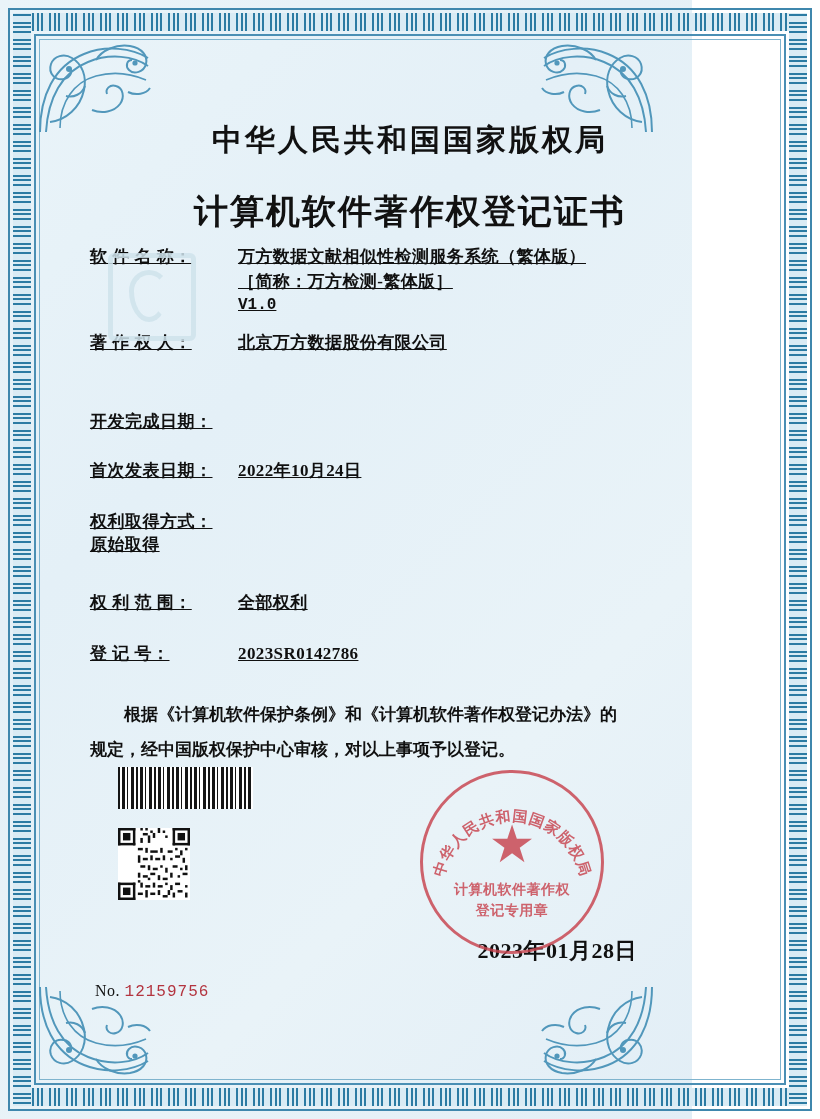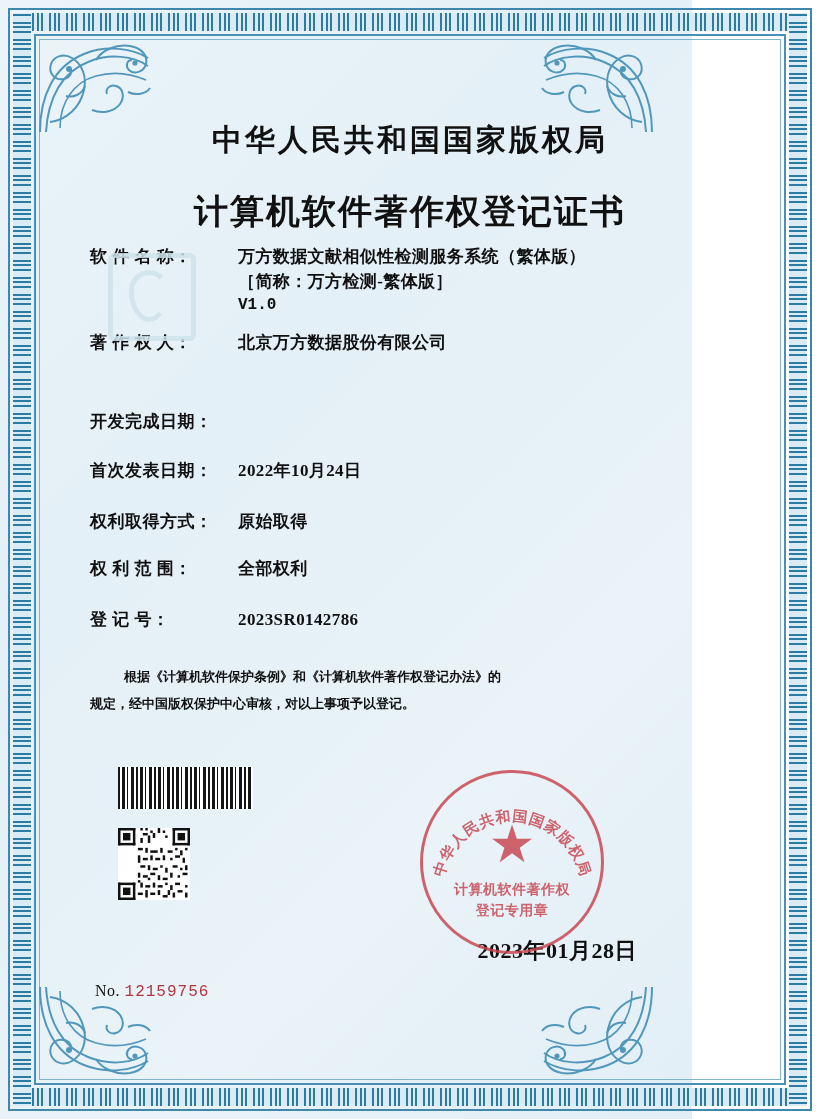--- a/index.html
+++ b/index.html
@@ -157,6 +157,7 @@
     margin-bottom: 10px;
     font-size: 17px;
     color: #101010;
+    text-decoration: underline;
   }
   .field-label {
     width: 148px;

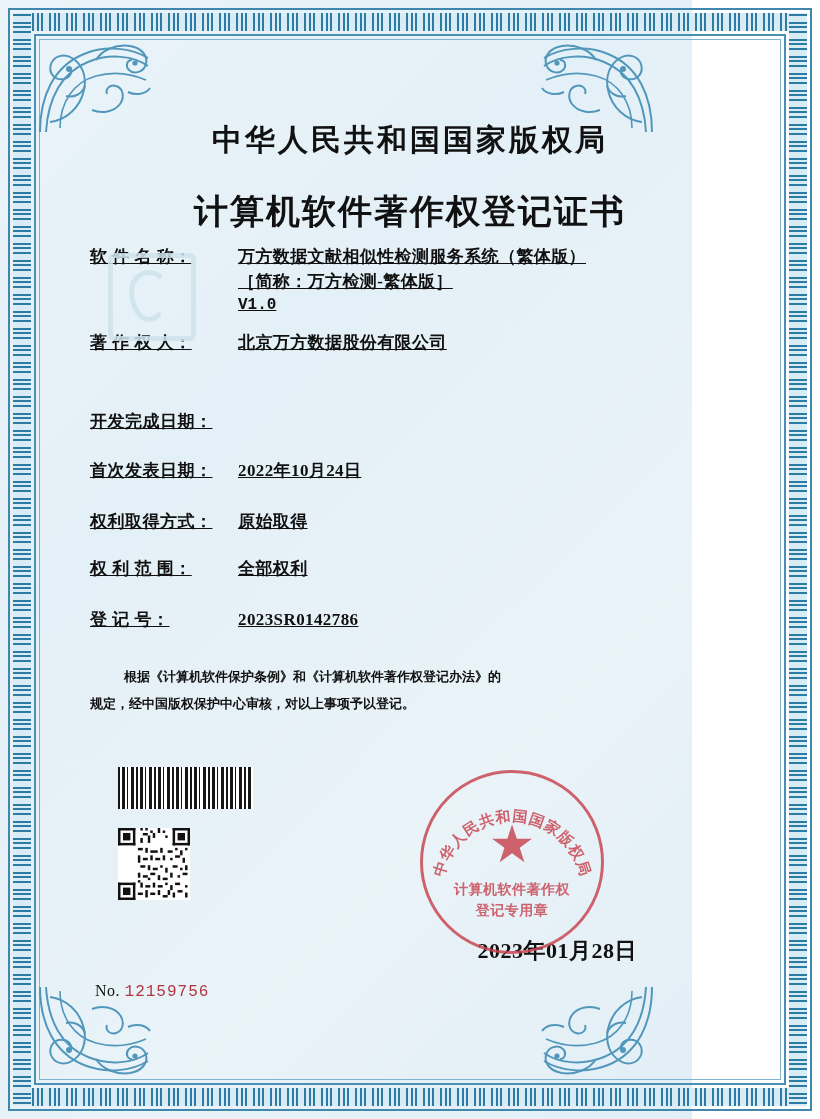--- a/index.html
+++ b/index.html
@@ -385,7 +385,7 @@
         <div class="field-value mono">2022年10月24日</div>
       </div>
 
-      <div class="field-row" style="margin-bottom:23px;">
+      <div class="field-row" style="margin-bottom:34px;flex-direction:column;">
         <div class="field-label sp0">权利取得方式：</div>
         <div class="field-value">原始取得</div>
       </div>

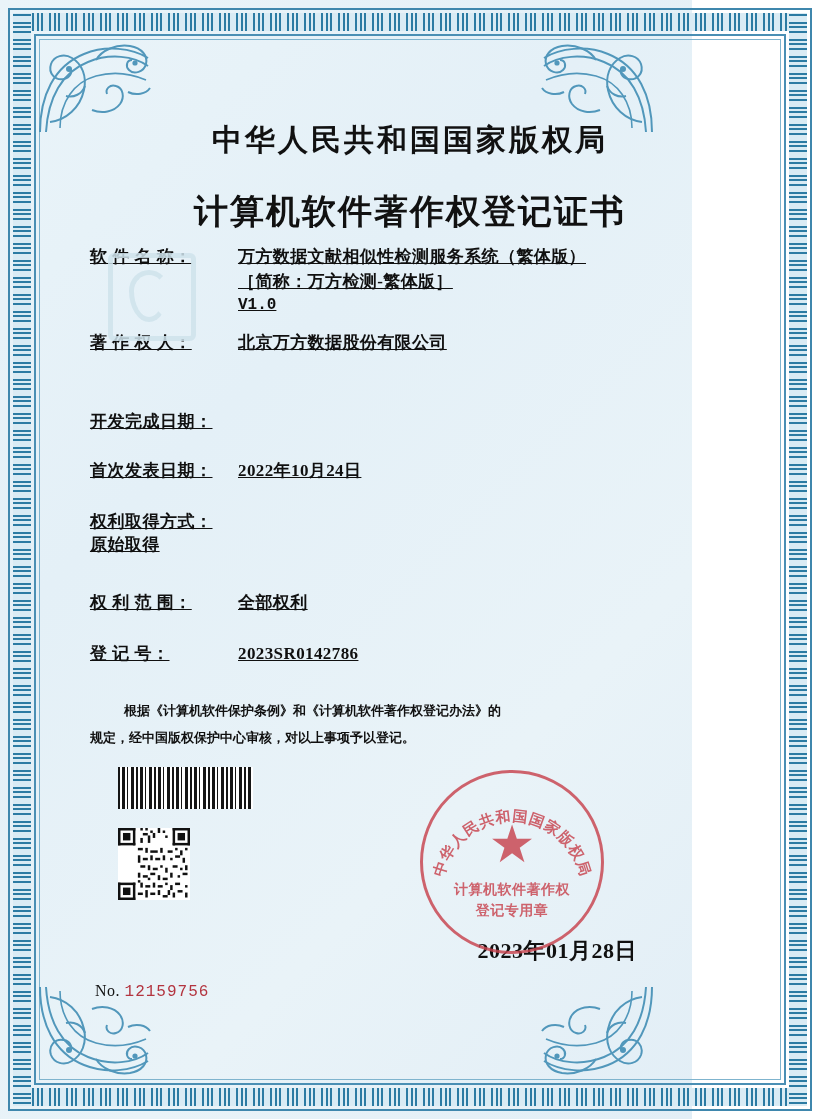--- a/index.html
+++ b/index.html
@@ -183,7 +183,7 @@
     margin-top: 30px;
     padding-left: 45px;
     padding-right: 18px;
-    font-size: 13px;
+    font-size: 17px;
     font-weight: bold;
     line-height: 2.1;
     color: #101010;

